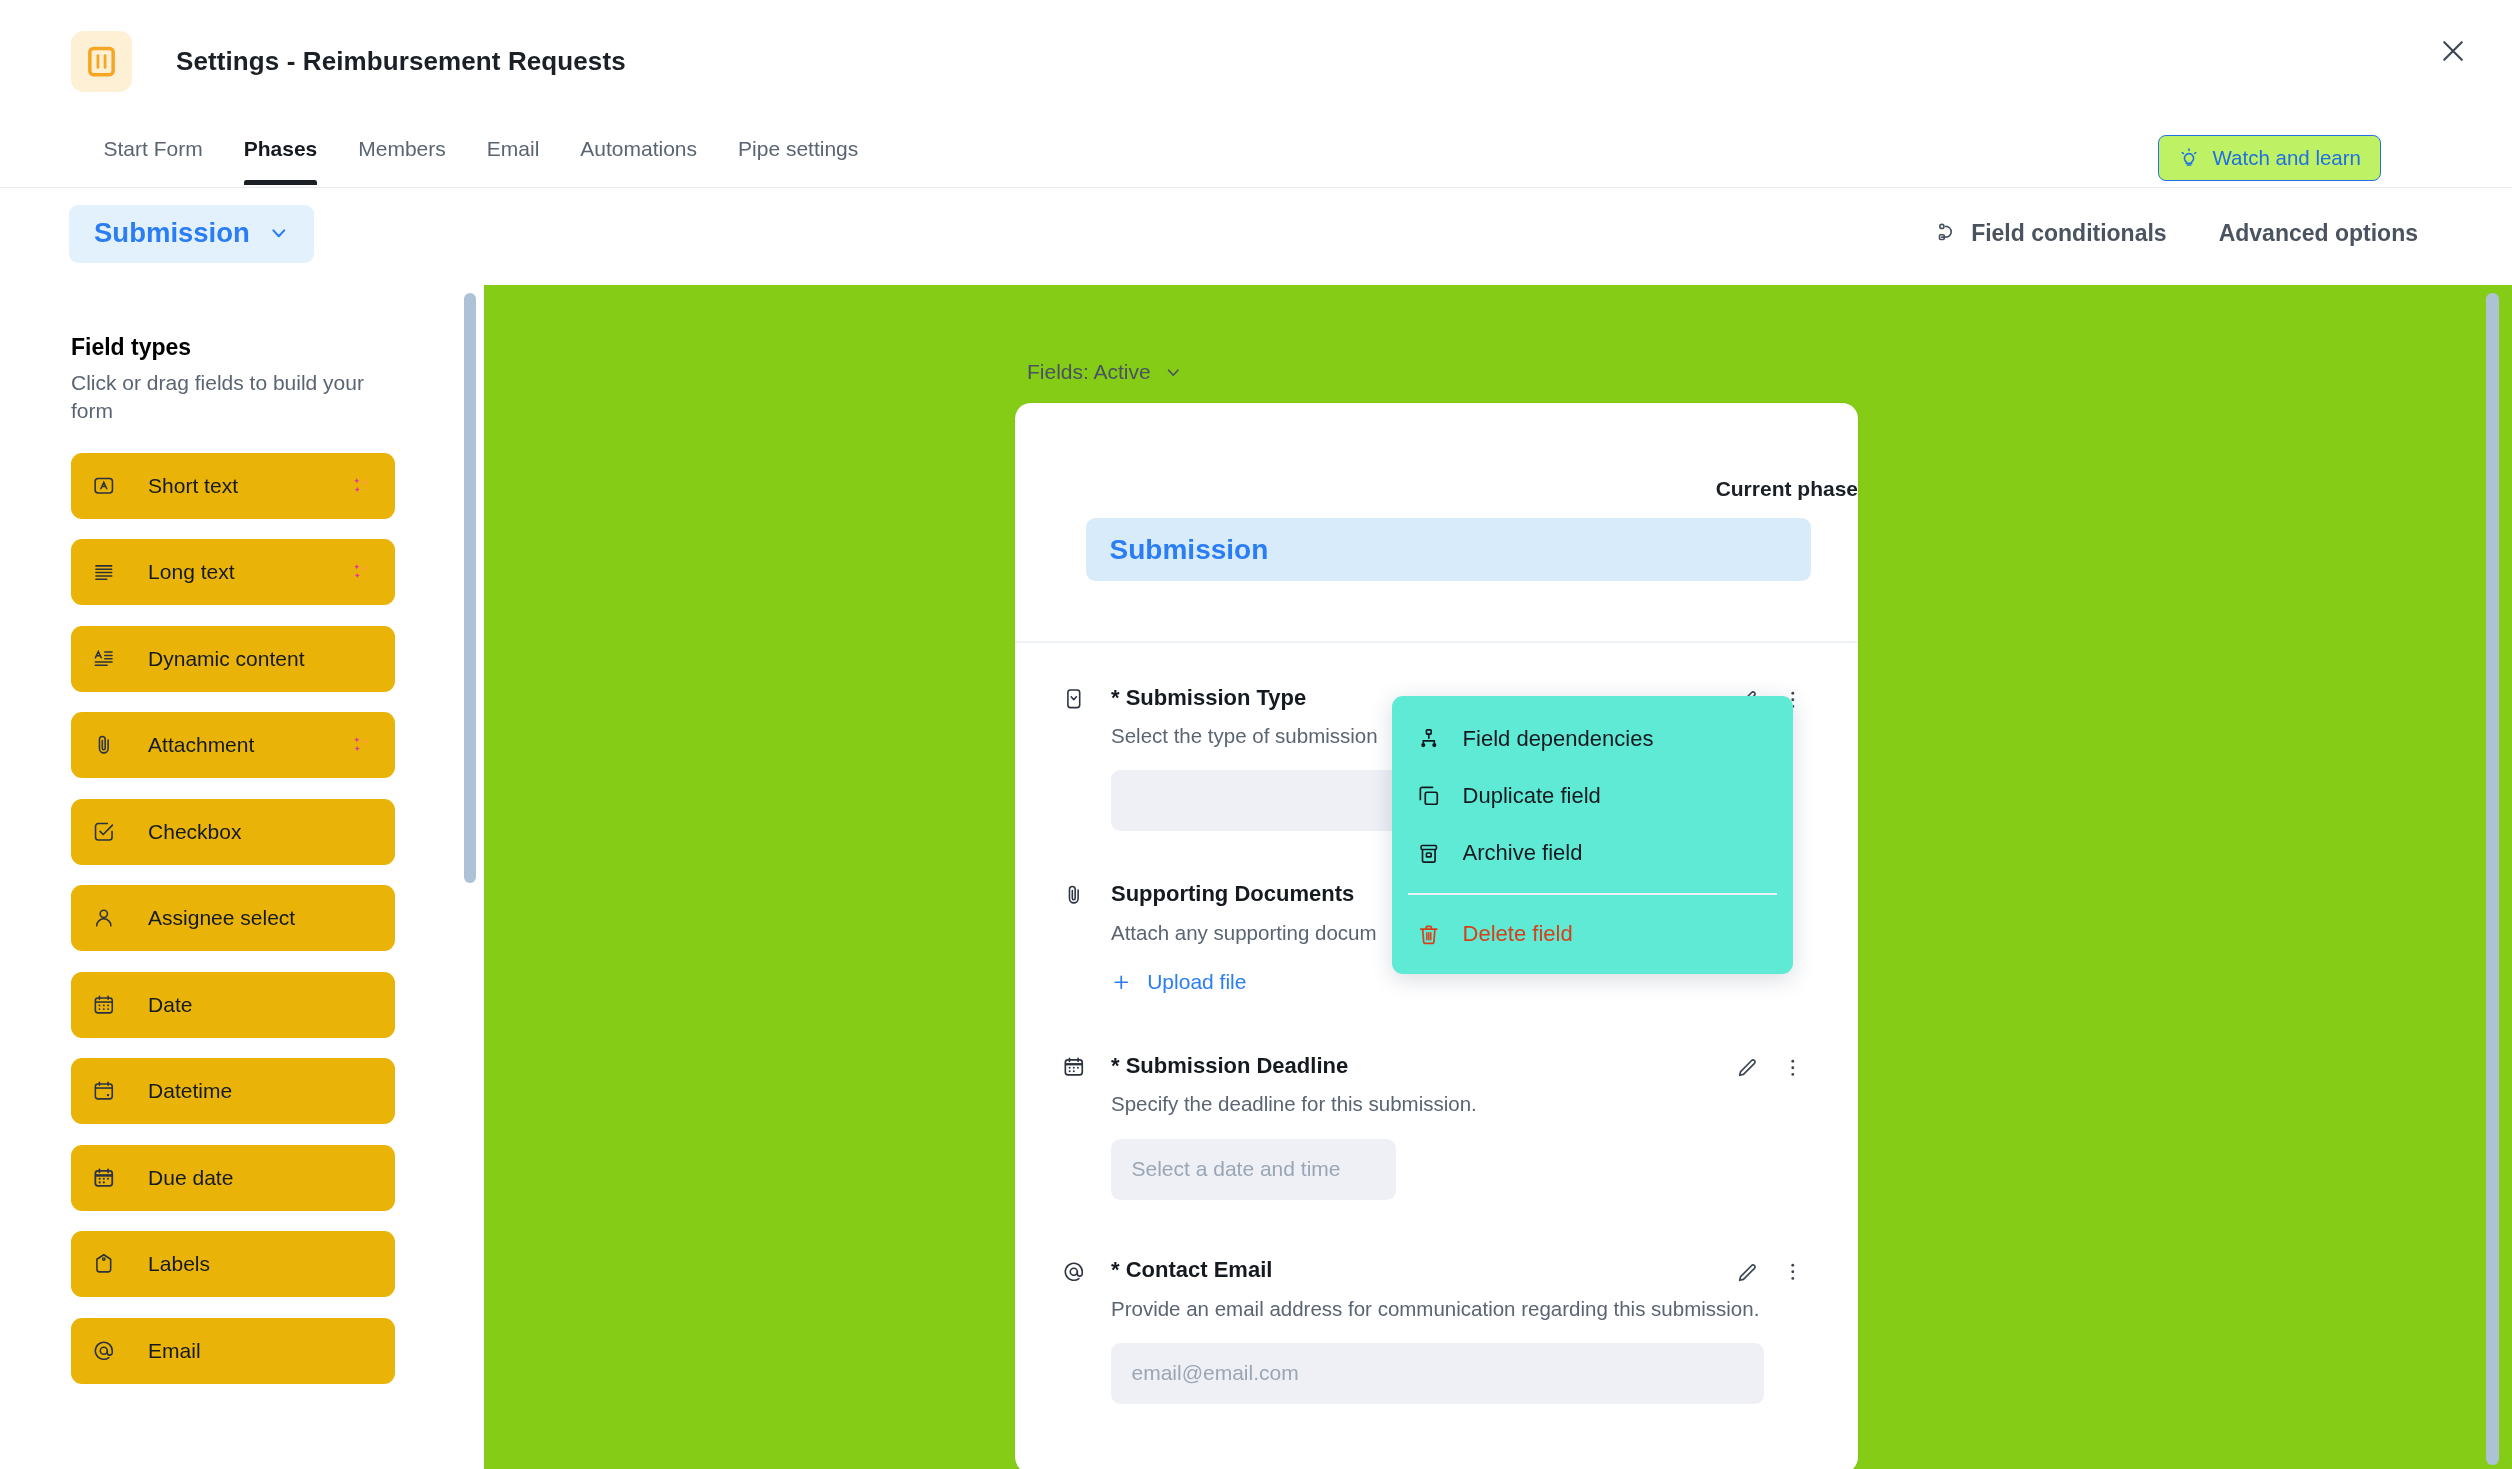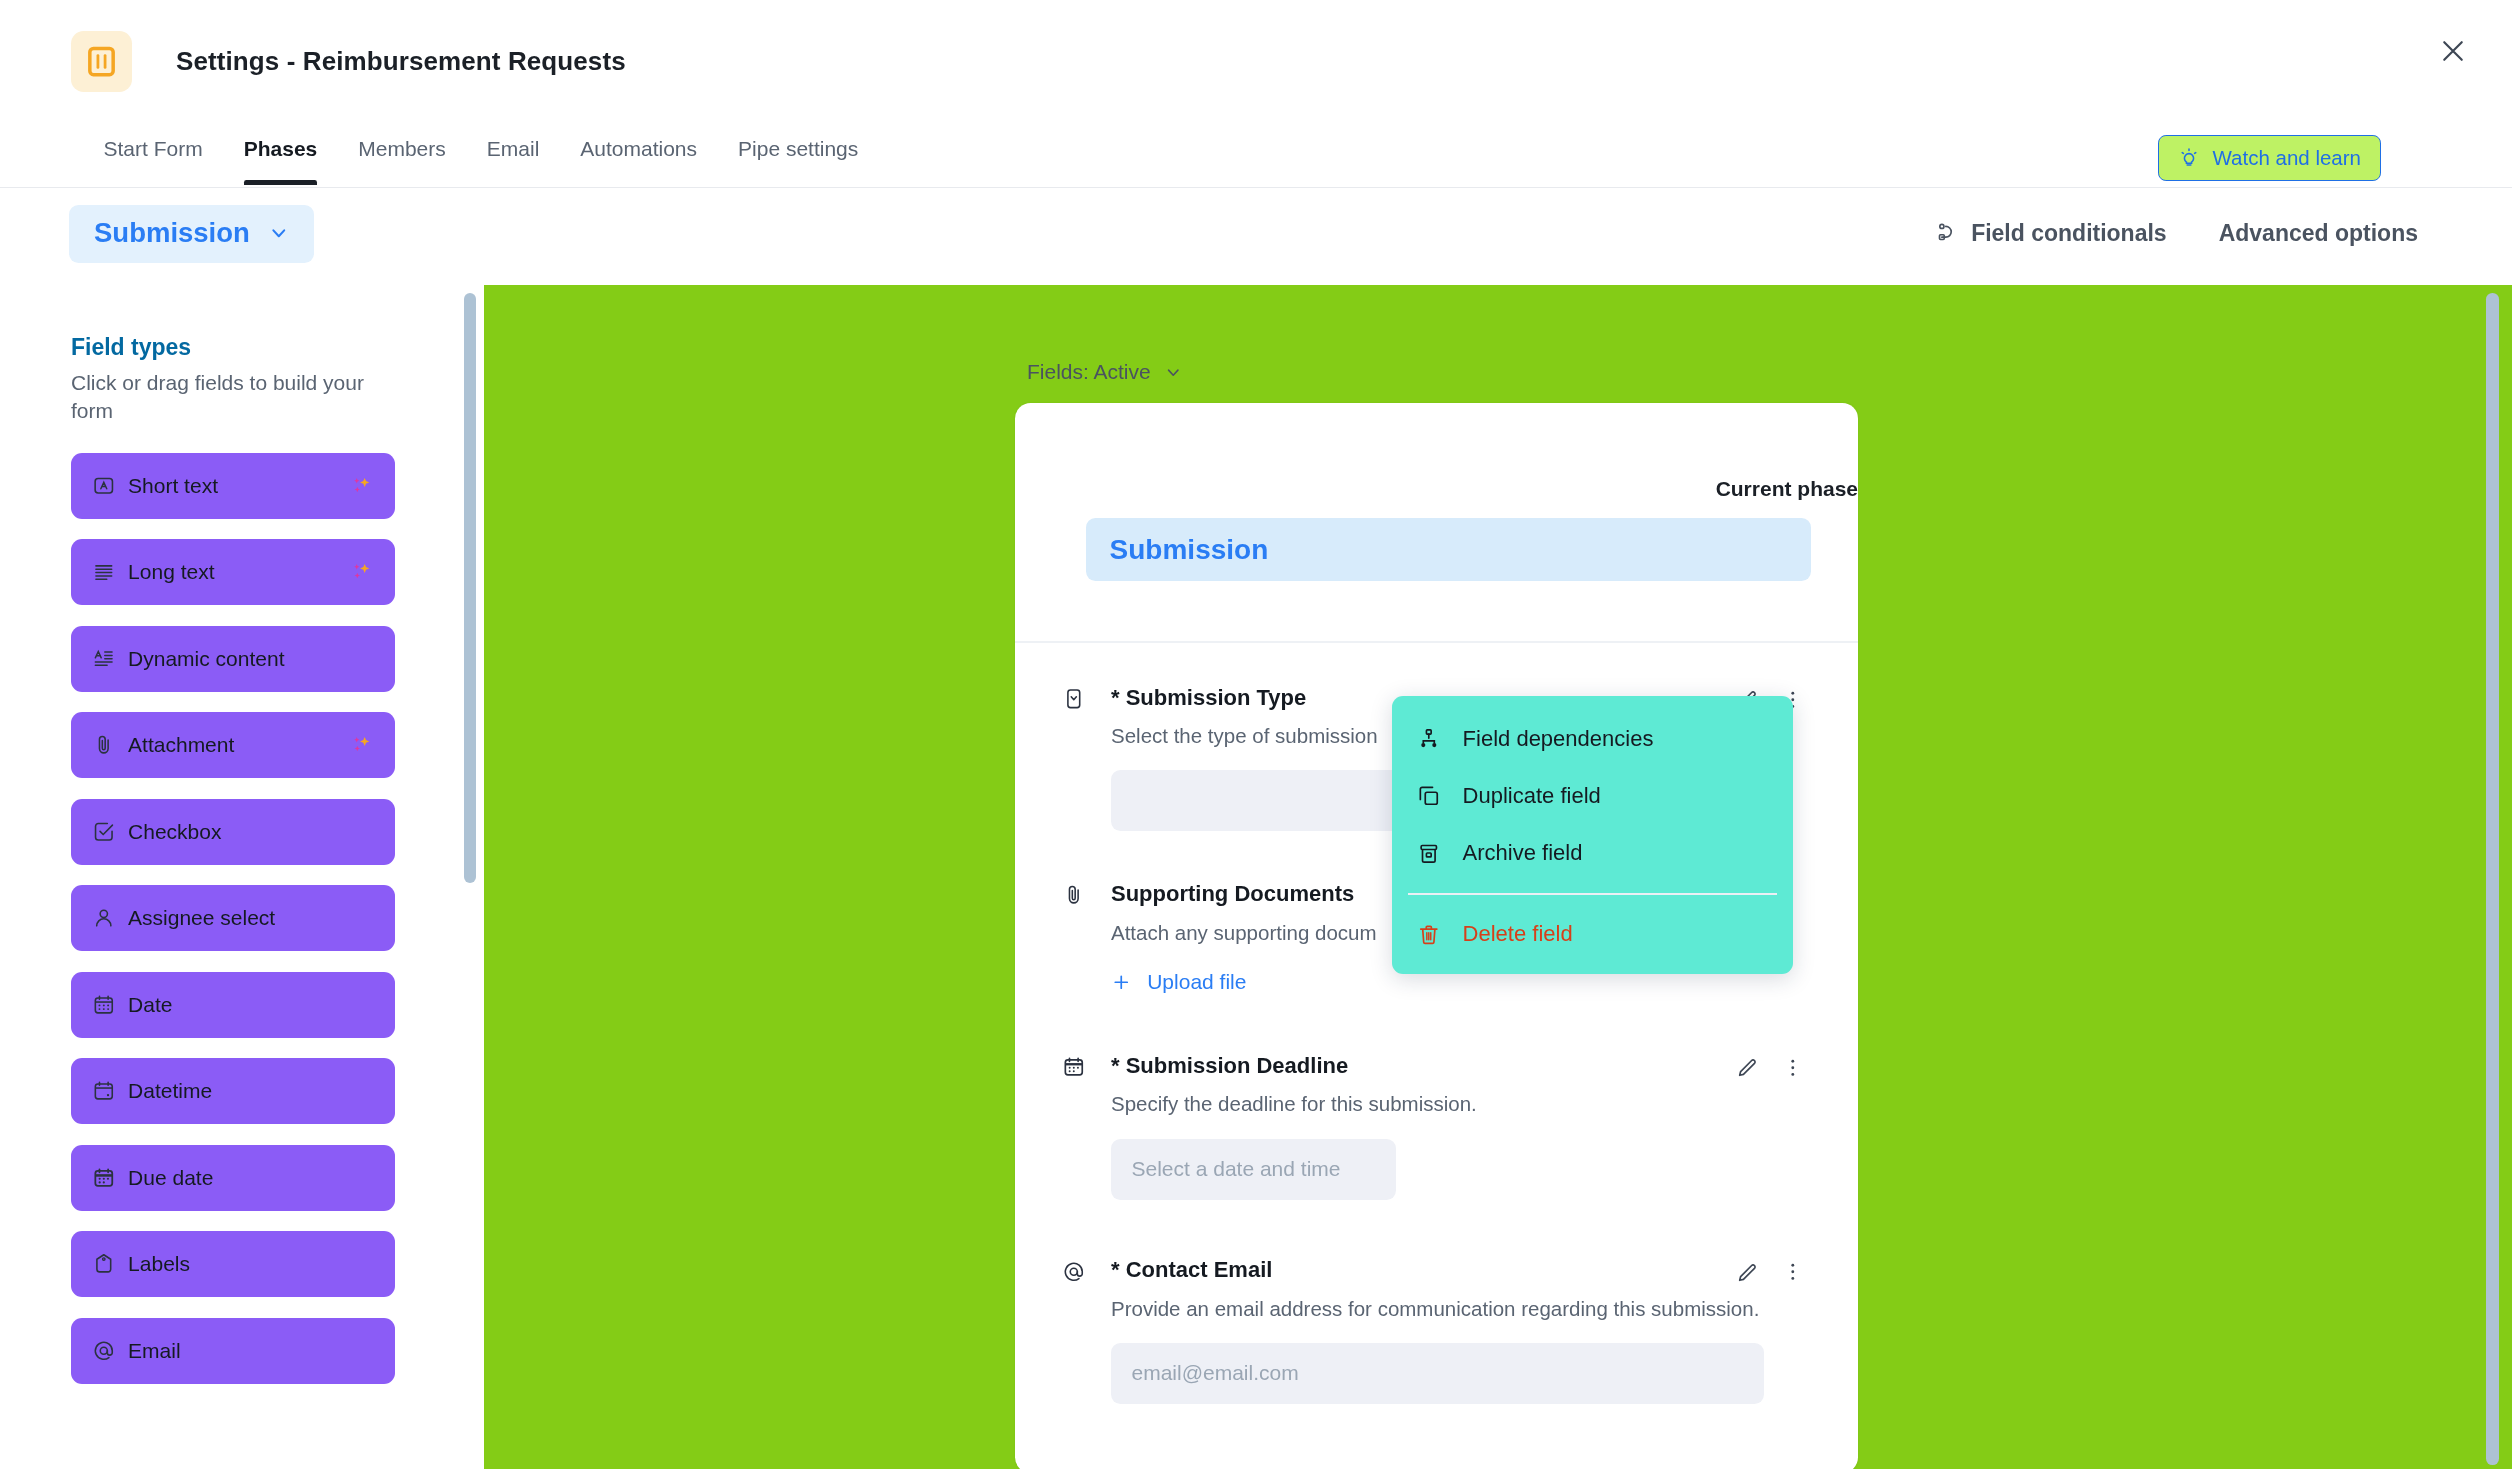--- a/index.html
+++ b/index.html
@@ -91,7 +91,7 @@
     background: #fff; overflow: hidden;
   }
   .sidebar-head { padding: 49px 0 0 71px; }
-  .sidebar-title { font-size: 23px; font-weight: 700; color: #0369a1; }
+  .sidebar-title { font-size: 23px; font-weight: 700; color: #000000; }
   .sidebar-sub {
     font-size: 21px; color: #5a6472; line-height: 1.35; margin-top: 7.9px;
     width: 322px;

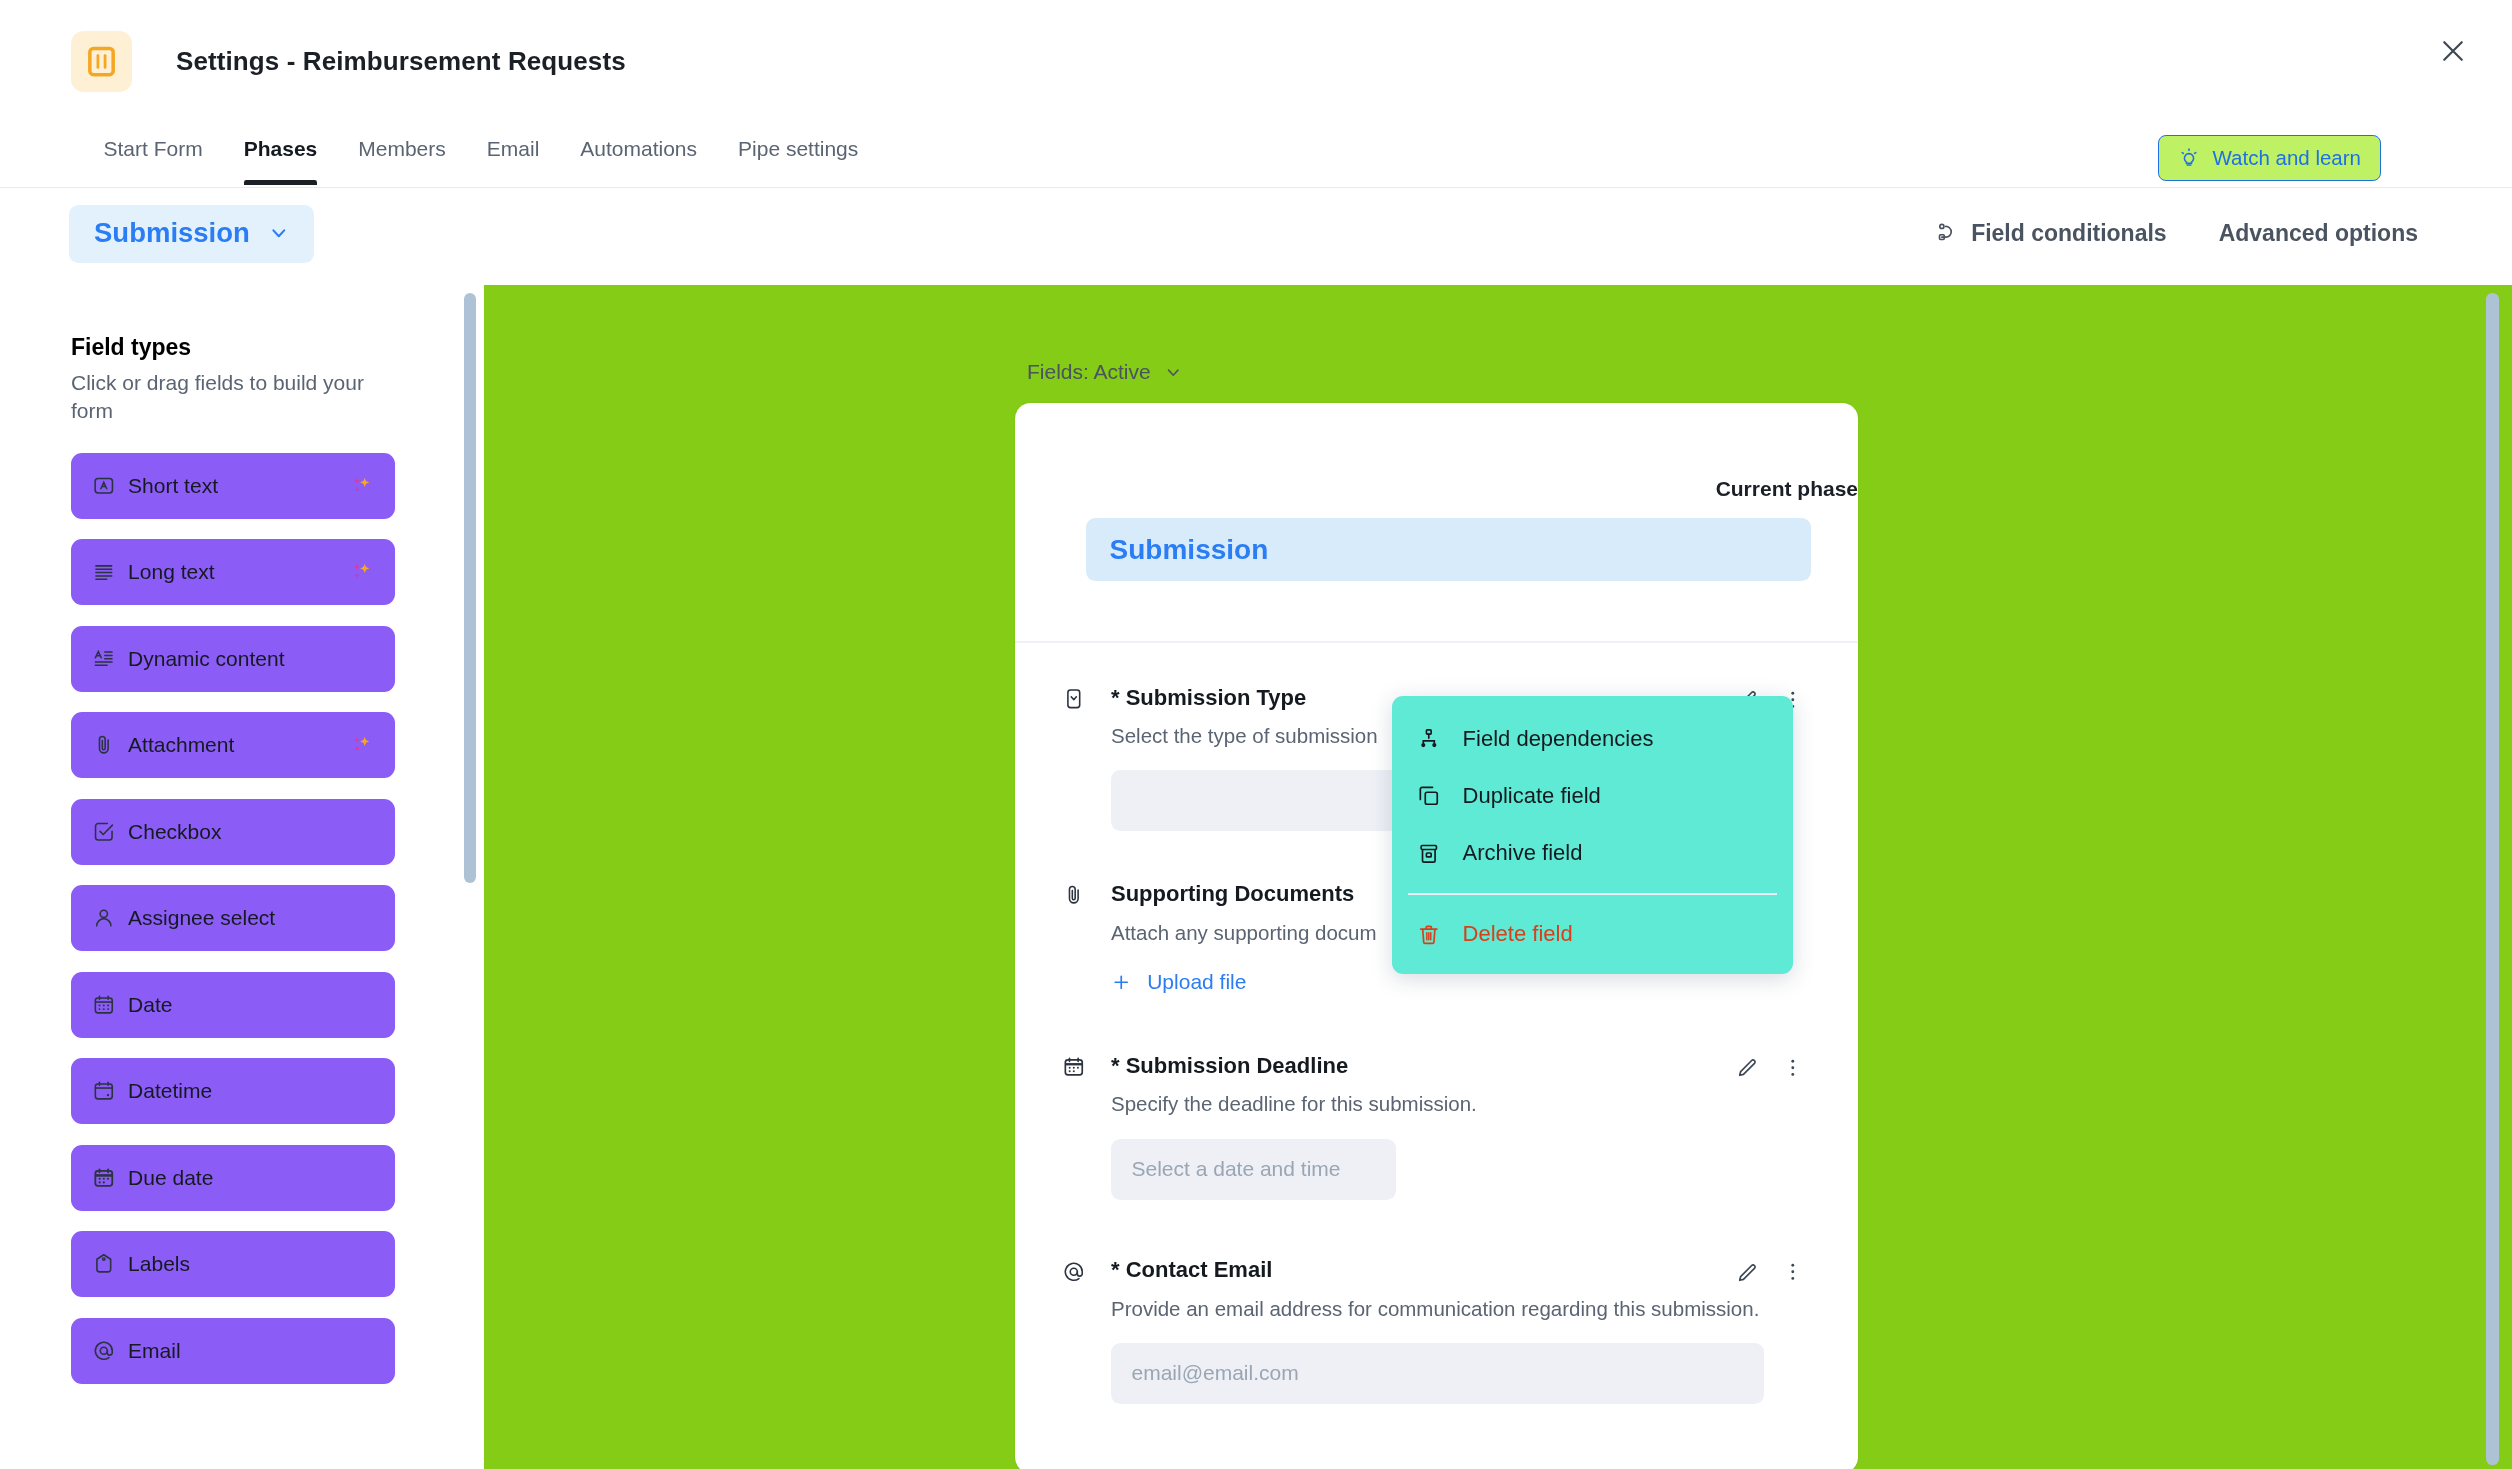--- a/index.html
+++ b/index.html
@@ -98,8 +98,8 @@
   }
   .field-list { margin-top: 27px; padding: 0 71px 0 71px; }
   .field-item {
-    height: 66px; background: #8b5cf6; border-radius: 11px;
-    display: flex; align-items: center; gap: 13px;
+    height: 66px; background: #eab308; border-radius: 11px;
+    display: flex; align-items: center; gap: 33px;
     padding: 0 20.5px 0 20.5px; margin-bottom: 20.5px; cursor: grab;
     position: relative;
   }

